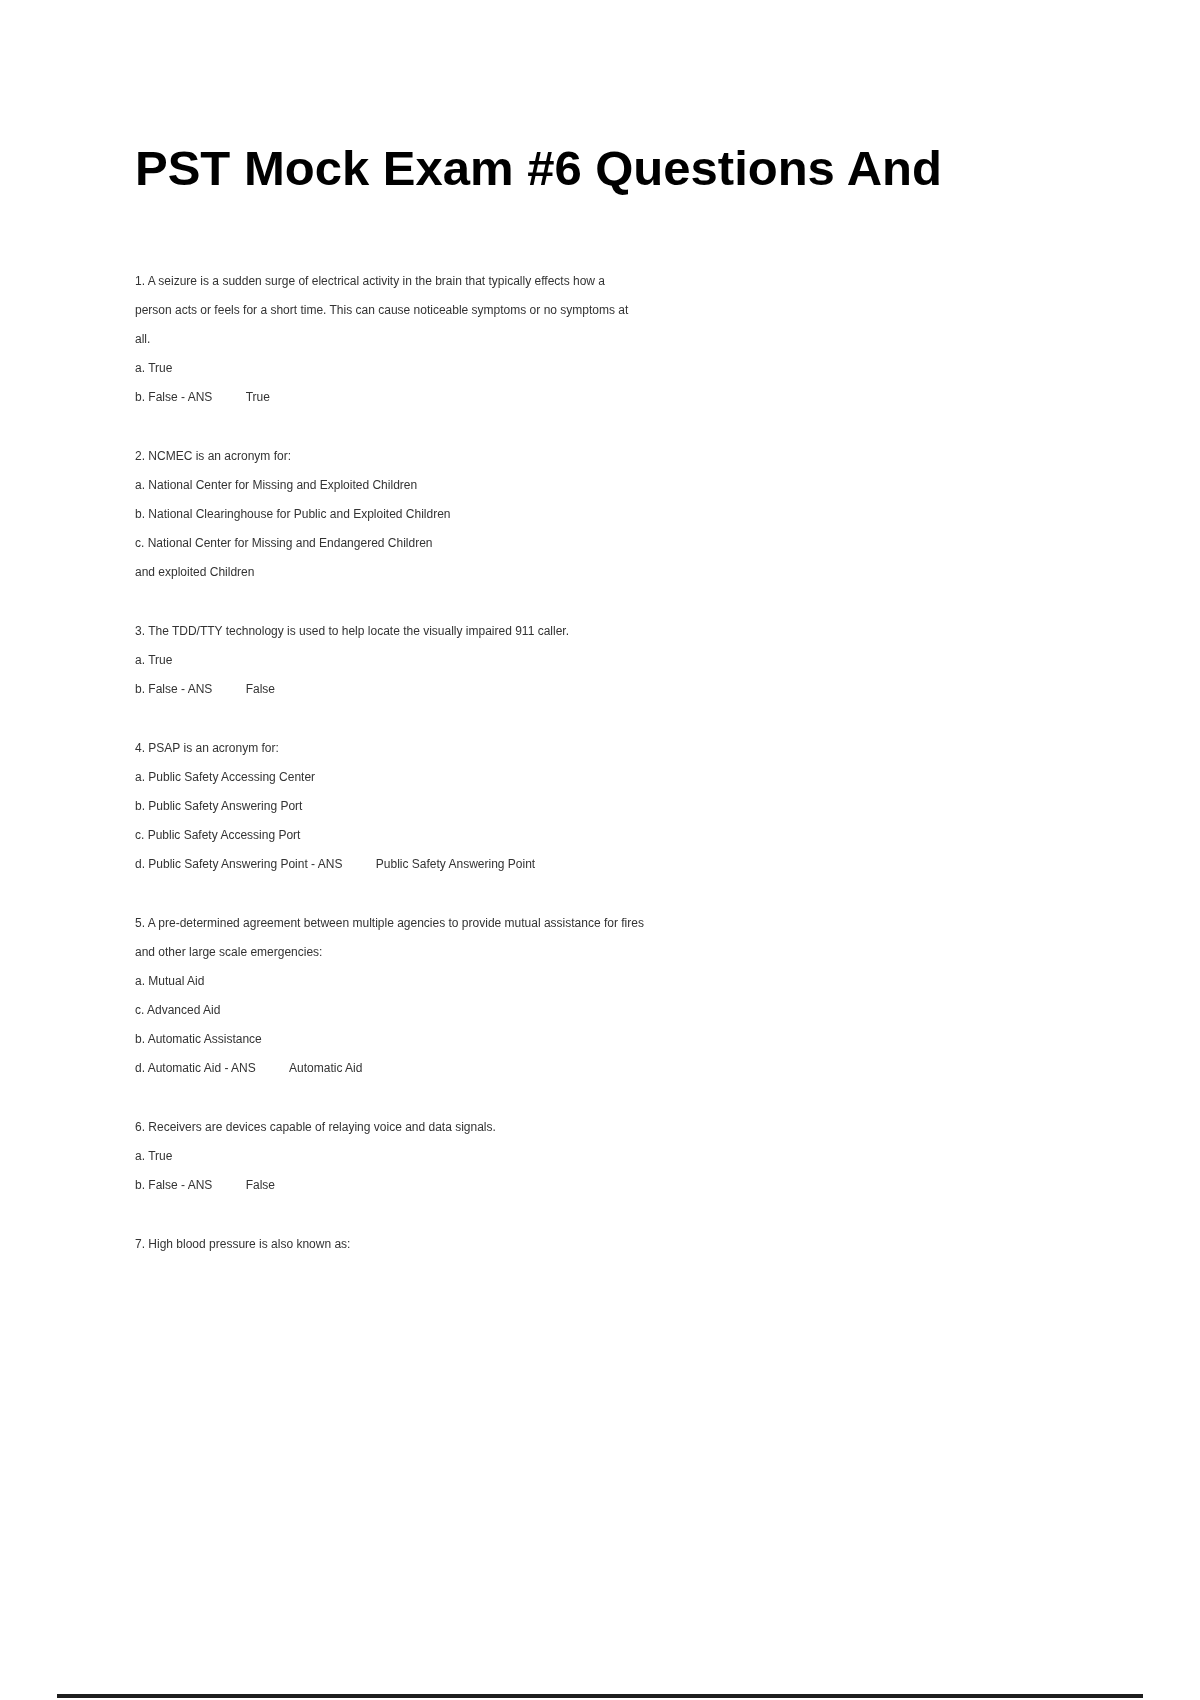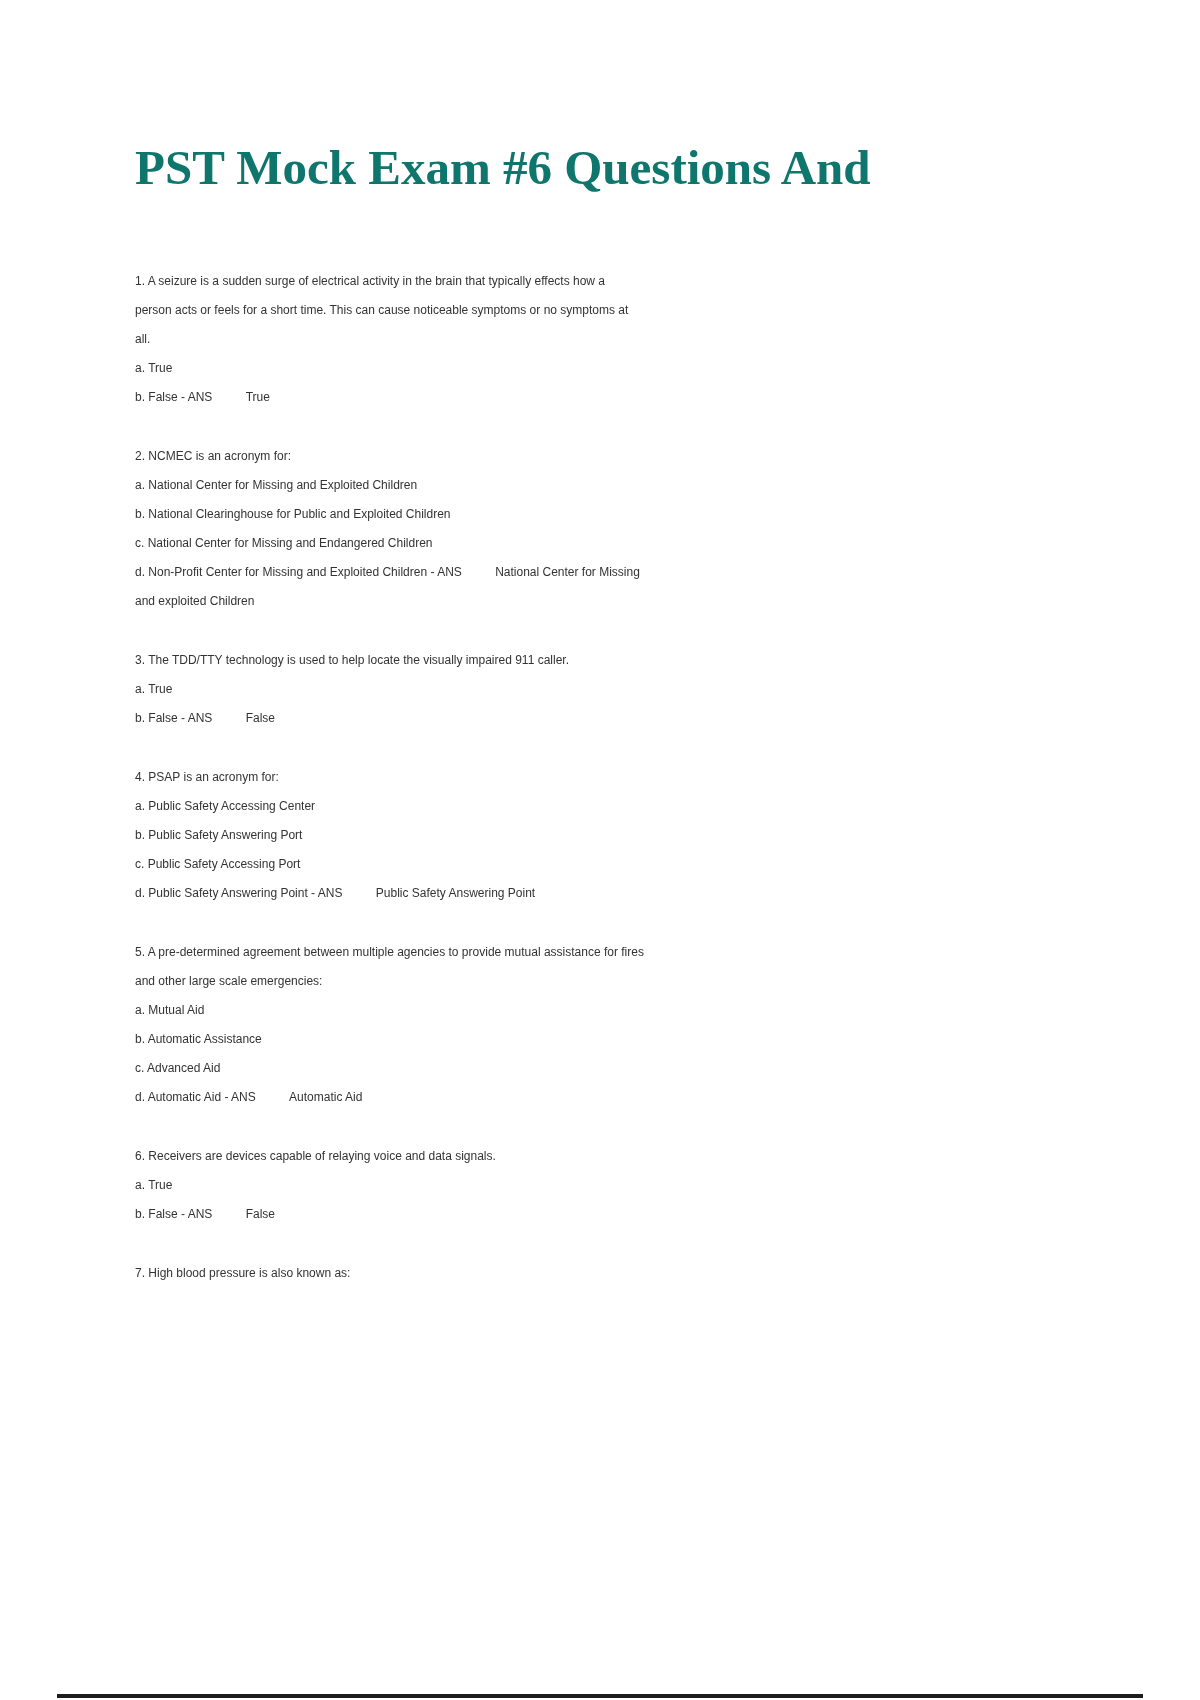--- a/index.html
+++ b/index.html
@@ -59,7 +59,7 @@
 
 <div class="content">
 
-  <h1 class="doc-title" style="color: #0f766e; font-family: Liberation Serif, serif;">
+  <h1 class="doc-title" style="color: #000000;">
     <span class="title-line">PST Mock Exam #6 Questions And</span>
   </h1>
 

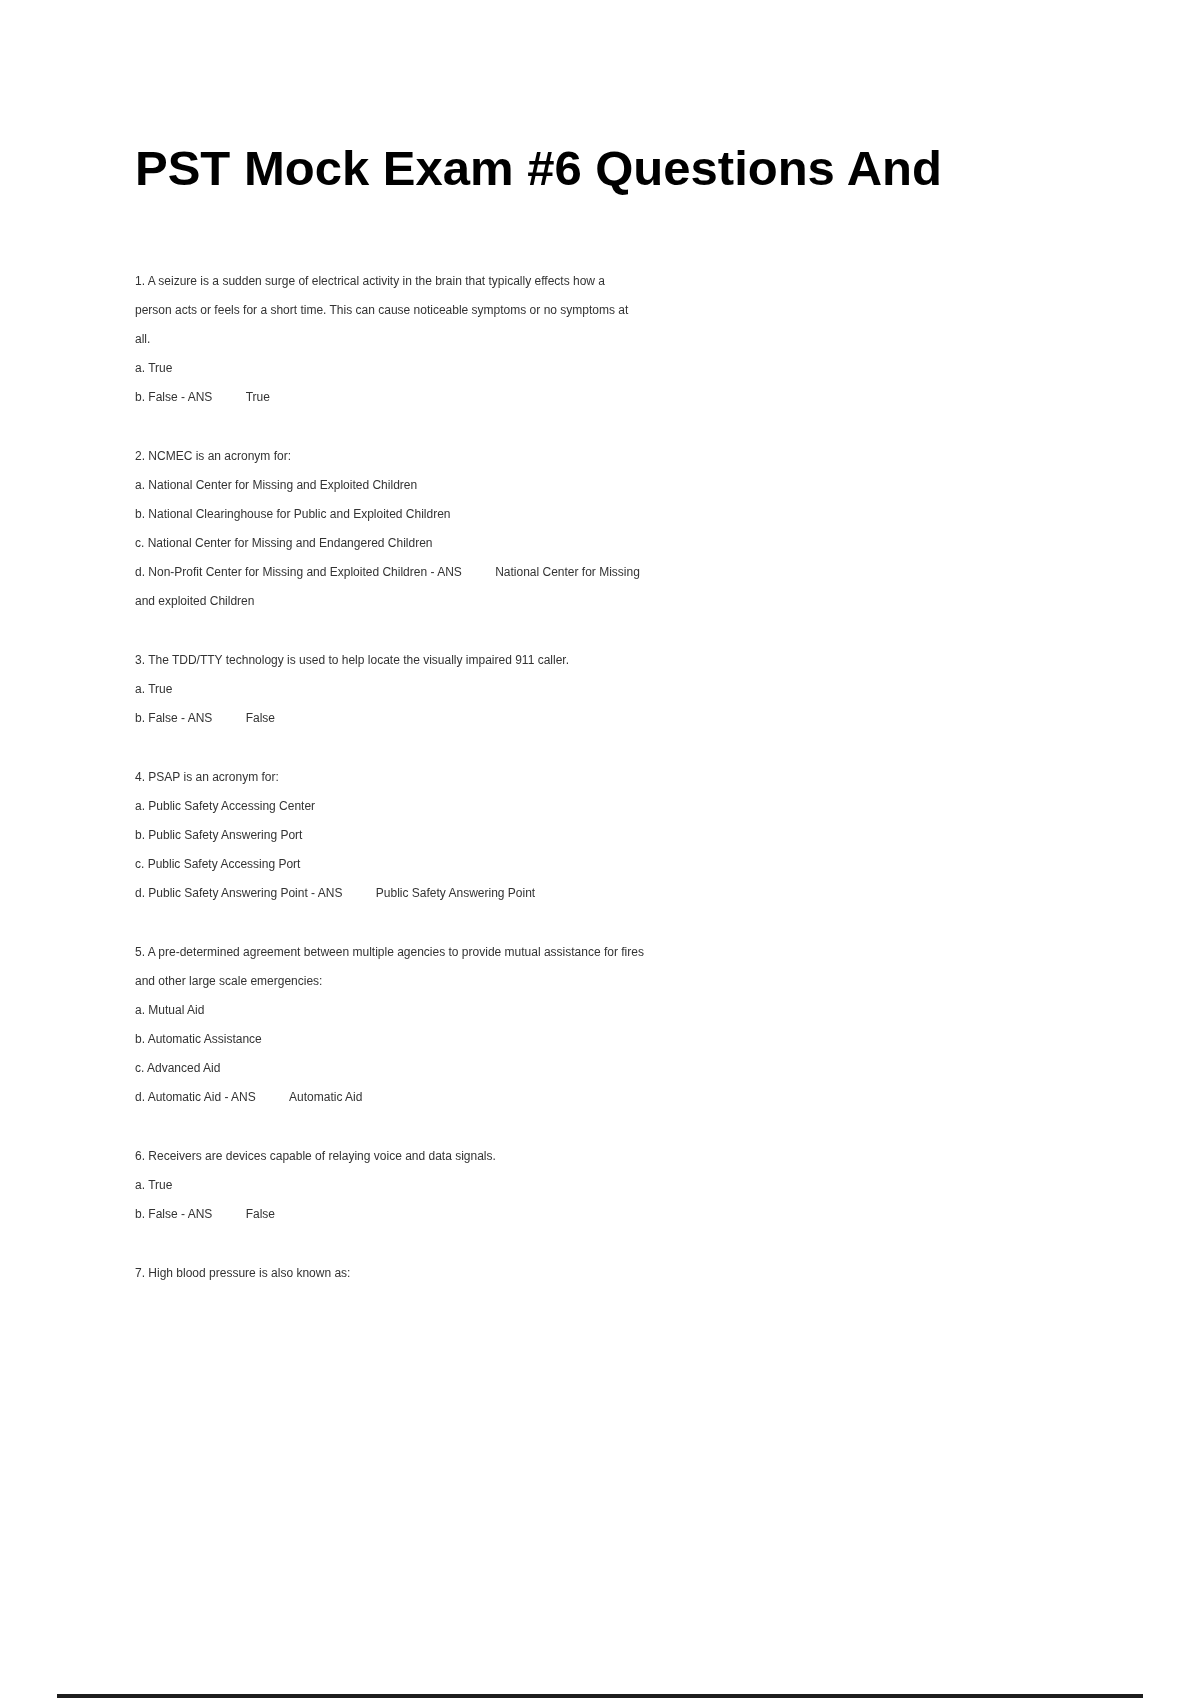--- a/index.html
+++ b/index.html
@@ -78,7 +78,6 @@
       <span class="line">a. National Center for Missing and Exploited Children</span>
       <span class="line">b. National Clearinghouse for Public and Exploited Children</span>
       <span class="line">c. National Center for Missing and Endangered Children</span>
-      <span class="line">d. Non-Profit Center for Missing and Exploited Children - ANS&nbsp;&nbsp;&nbsp;&nbsp;&nbsp;&nbsp;&nbsp;&nbsp;&nbsp;&nbsp;National Center for Missing</span>
       <span class="line">and exploited Children</span>
     </div>
 

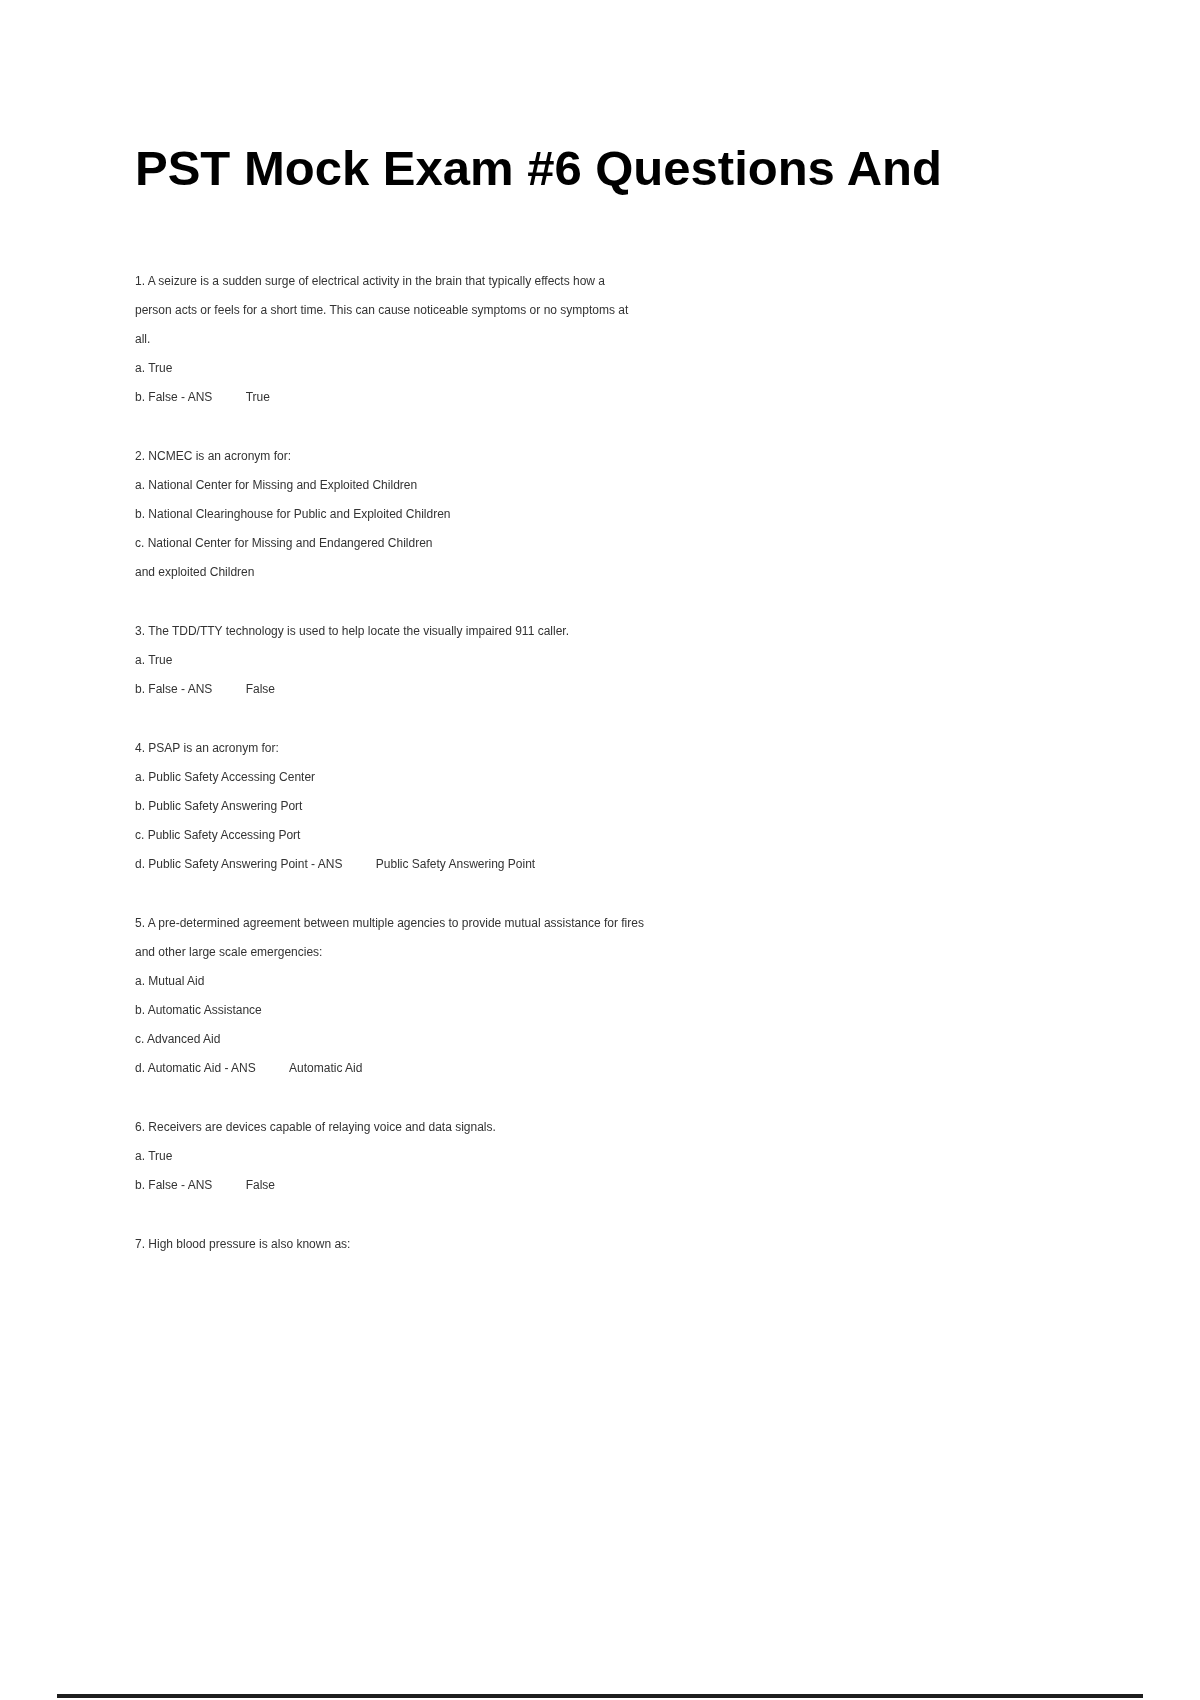--- a/index.html
+++ b/index.html
@@ -99,8 +99,8 @@
       <span class="line">5. A pre-determined agreement between multiple agencies to provide mutual assistance for fires</span>
       <span class="line">and other large scale emergencies:</span>
       <span class="line">a. Mutual Aid</span>
+      <span class="line">c. Advanced Aid</span>
       <span class="line">b. Automatic Assistance</span>
-      <span class="line">c. Advanced Aid</span>
       <span class="line">d. Automatic Aid - ANS&nbsp;&nbsp;&nbsp;&nbsp;&nbsp;&nbsp;&nbsp;&nbsp;&nbsp;&nbsp;Automatic Aid</span>
     </div>
 

